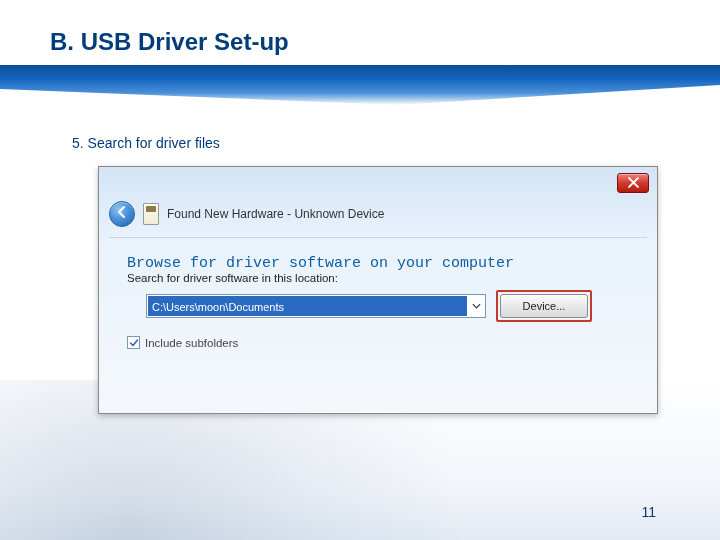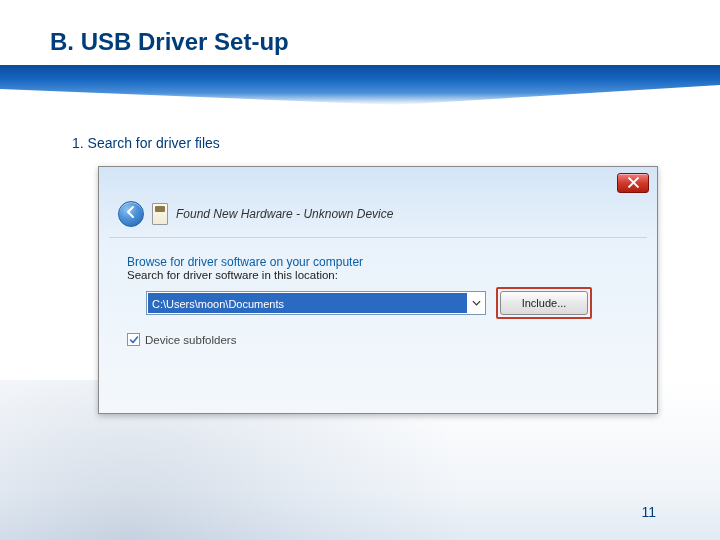--- a/index.html
+++ b/index.html
@@ -220,7 +220,7 @@
 
 <div class="blue-band"></div>
 
-<div class="step-text">1. Search for driver files</div>
+<div class="step-text">5. Search for driver files</div>
 
 <div class="dialog">
 

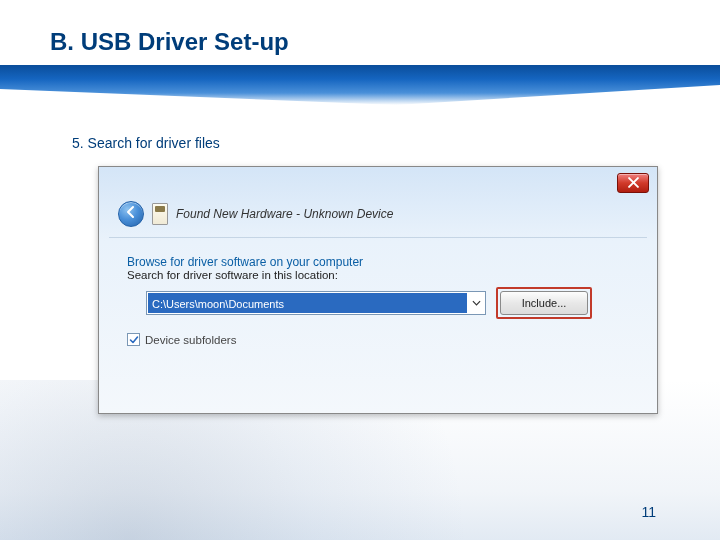--- a/index.html
+++ b/index.html
@@ -63,11 +63,10 @@
   .dialog-header {
     position: absolute;
     top: 34px;
-    left: 19px;
+    left: 10px;
     display: flex;
     align-items: center;
     gap: 8px;
-    font-style: italic;
   }
   .back-btn {
     width: 26px;

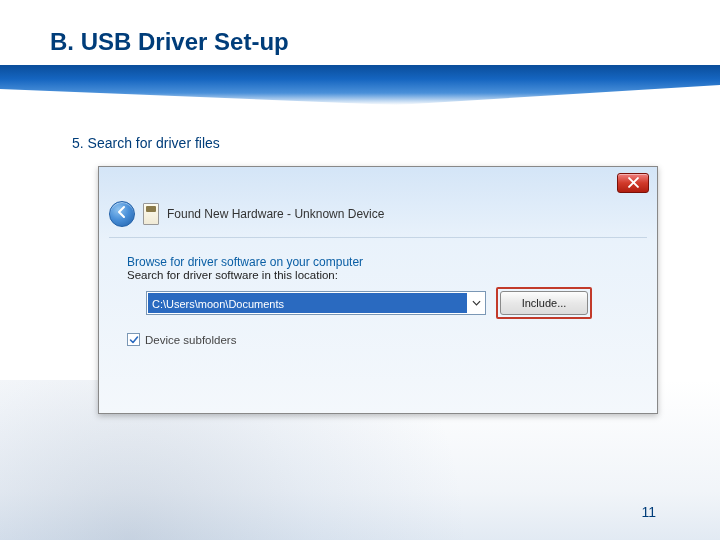--- a/index.html
+++ b/index.html
@@ -116,8 +116,9 @@
     right: 20px;
   }
   .browse-heading {
-    font-size: 12px;
+    font-size: 15px;
     color: #0b5fa5;
+    font-family: Liberation Mono, monospace;
   }
   .search-label {
     font-size: 11.5px;

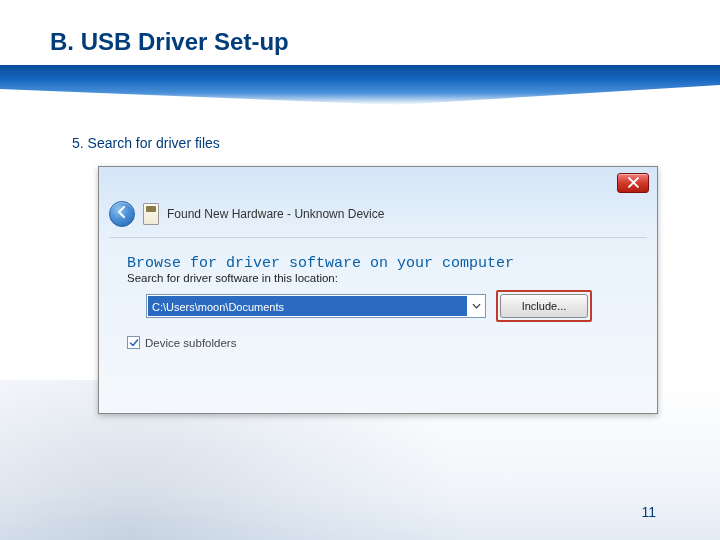--- a/index.html
+++ b/index.html
@@ -260,7 +260,7 @@
         </div>
       </div>
       <div class="browse-btn-wrap">
-        <div class="browse-btn">Include...</div>
+        <div class="browse-btn">Device...</div>
       </div>
     </div>
 

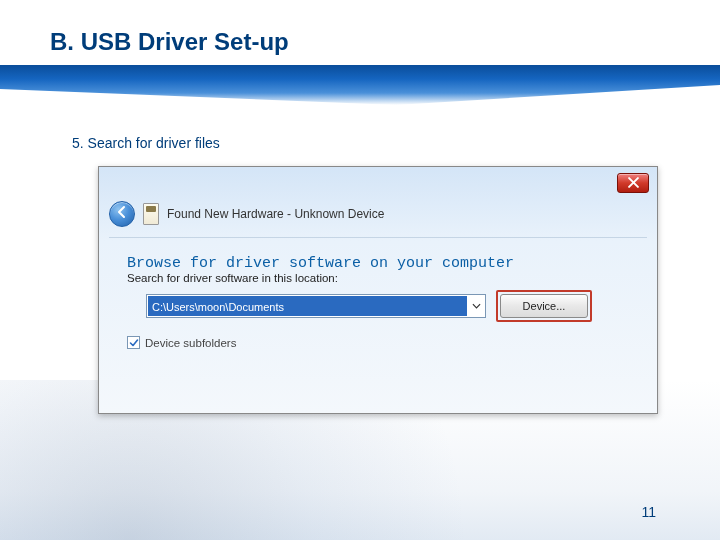--- a/index.html
+++ b/index.html
@@ -272,7 +272,7 @@
             </svg>
         </span>
       </div>
-      <div class="checkbox-label">Device subfolders</div>
+      <div class="checkbox-label">Include subfolders</div>
     </div>
   </div>
 </div>

